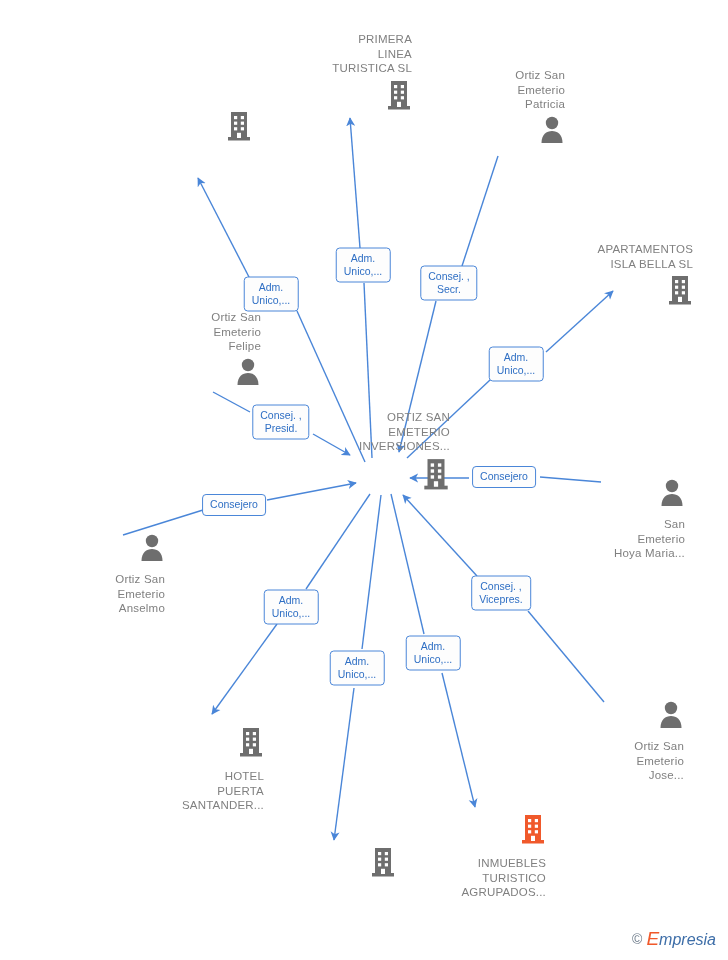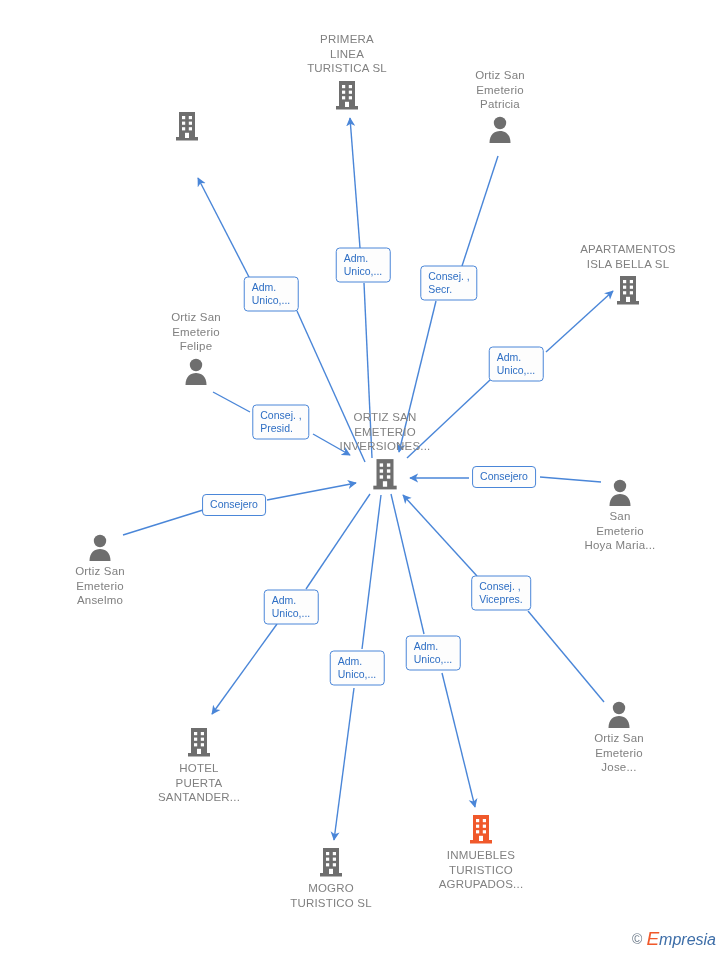--- a/index.html
+++ b/index.html
@@ -31,7 +31,7 @@
     position: absolute;
     width: 130px;
     margin-left: -65px;
-    text-align: center;
+    text-align: right;
     color: #808080;
     font-size: 11.5px;
     line-height: 14.5px;

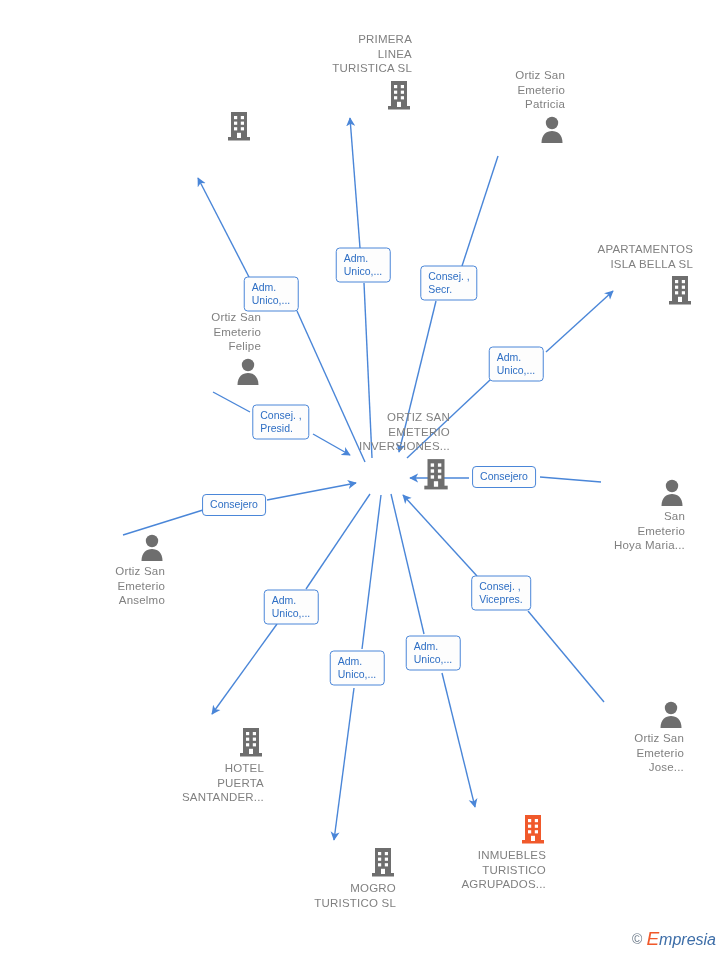--- a/index.html
+++ b/index.html
@@ -57,6 +57,7 @@
     font-size: 10.5px;
     line-height: 13px;
     padding: 3px 7px 4px 7px;
+    text-align: center;
     white-space: pre-line;
     transform: translate(-50%, -50%);
     box-sizing: border-box;

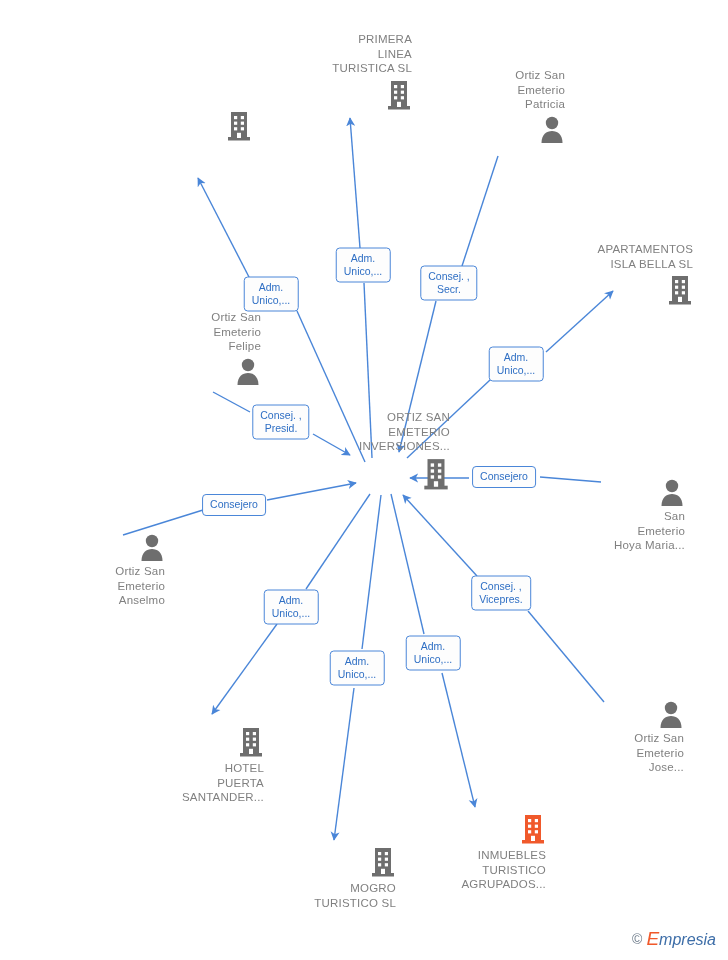--- a/index.html
+++ b/index.html
@@ -45,7 +45,7 @@
     display: block;
     white-space: pre-line;
   }
-  .node.below .caption { margin-top: 3px; }
+  .node.below .caption { margin-top: 11px; }
   .node.above .caption { margin-bottom: 3px; }
 
   .edge-label {

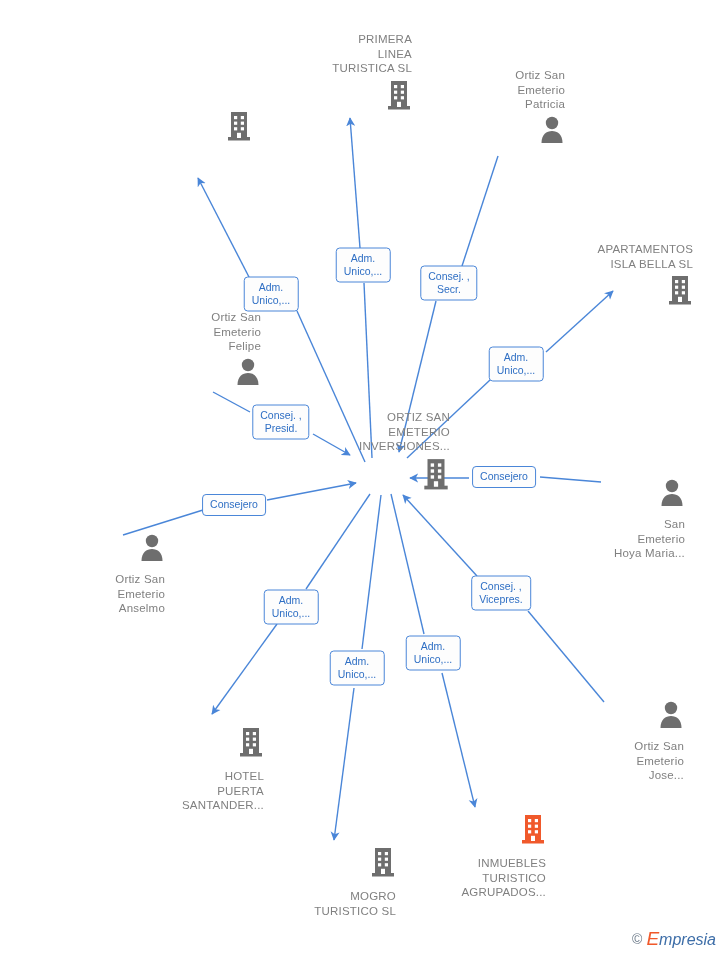--- a/index.html
+++ b/index.html
@@ -311,8 +311,6 @@
         </g>
       </svg>
     </span>
-    <span class="caption">MOGRO
-TURISTICO   SL</span>
   </div>
 
   <div class="node below" style="left:481px; top:813px;">

